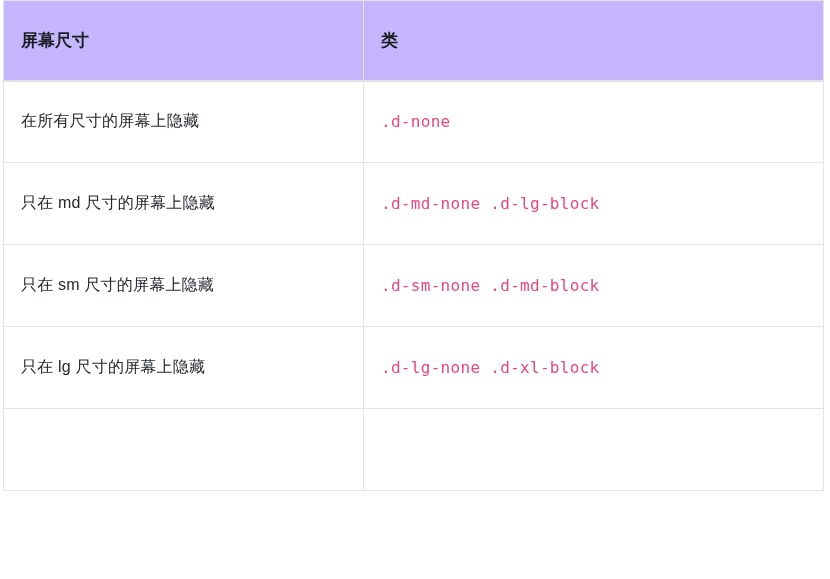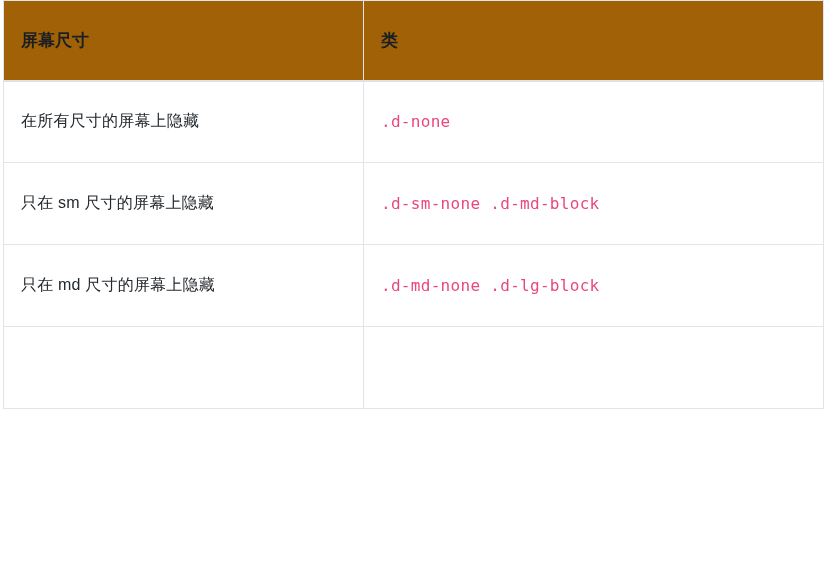--- a/index.html
+++ b/index.html
@@ -49,7 +49,7 @@
     font-weight: bold;
     color: #1b1f23;
     border-bottom: 2px solid #dfe2e5;
-    background: #a16207;
+    background: #c4b5fd;
   }
 
   table.doc-table tbody td {

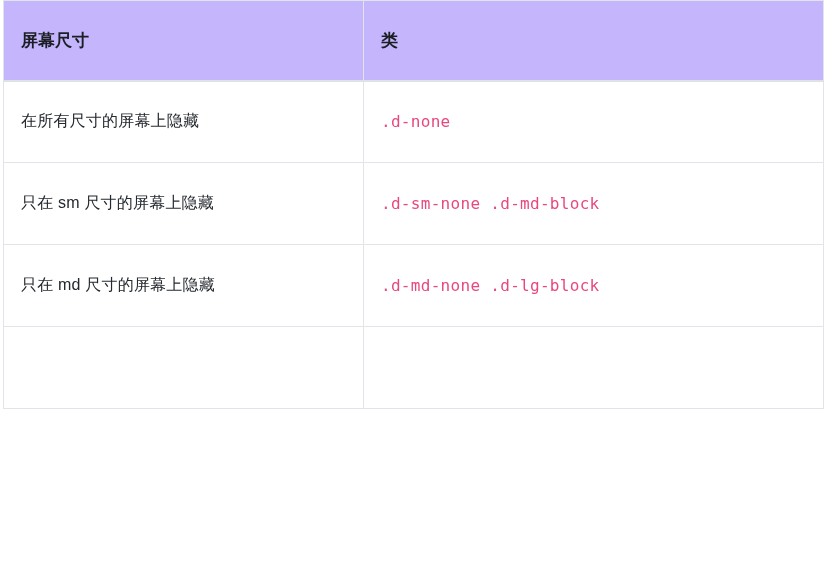--- a/index.html
+++ b/index.html
@@ -106,15 +106,15 @@
         </td>
       </tr>
       <tr>
+        <td class="cell-screen">只在 md 尺寸的屏幕上隐藏</td>
+        <td class="cell-class">
+          <code class="class-code">.d-md-none .d-lg-block</code>
+        </td>
+      </tr>
+      <tr>
         <td class="cell-screen">只在 sm 尺寸的屏幕上隐藏</td>
         <td class="cell-class">
           <code class="class-code">.d-sm-none .d-md-block</code>
-        </td>
-      </tr>
-      <tr>
-        <td class="cell-screen">只在 md 尺寸的屏幕上隐藏</td>
-        <td class="cell-class">
-          <code class="class-code">.d-md-none .d-lg-block</code>
         </td>
       </tr>
       <tr class="partial-row">

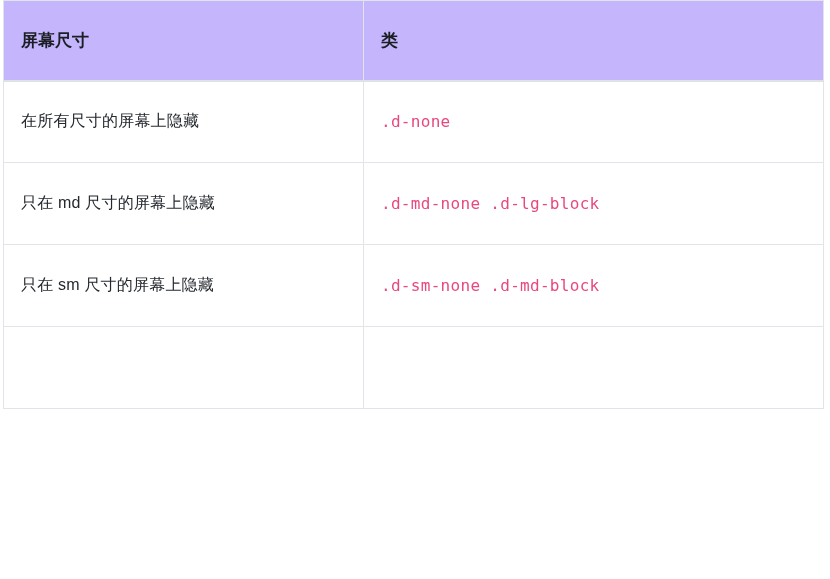--- a/index.html
+++ b/index.html
@@ -117,6 +117,12 @@
           <code class="class-code">.d-sm-none .d-md-block</code>
         </td>
       </tr>
+      <tr>
+        <td class="cell-screen">只在 lg 尺寸的屏幕上隐藏</td>
+        <td class="cell-class">
+          <code class="class-code">.d-lg-none .d-xl-block</code>
+        </td>
+      </tr>
       <tr class="partial-row">
         <td class="cell-screen"></td>
         <td class="cell-class">

